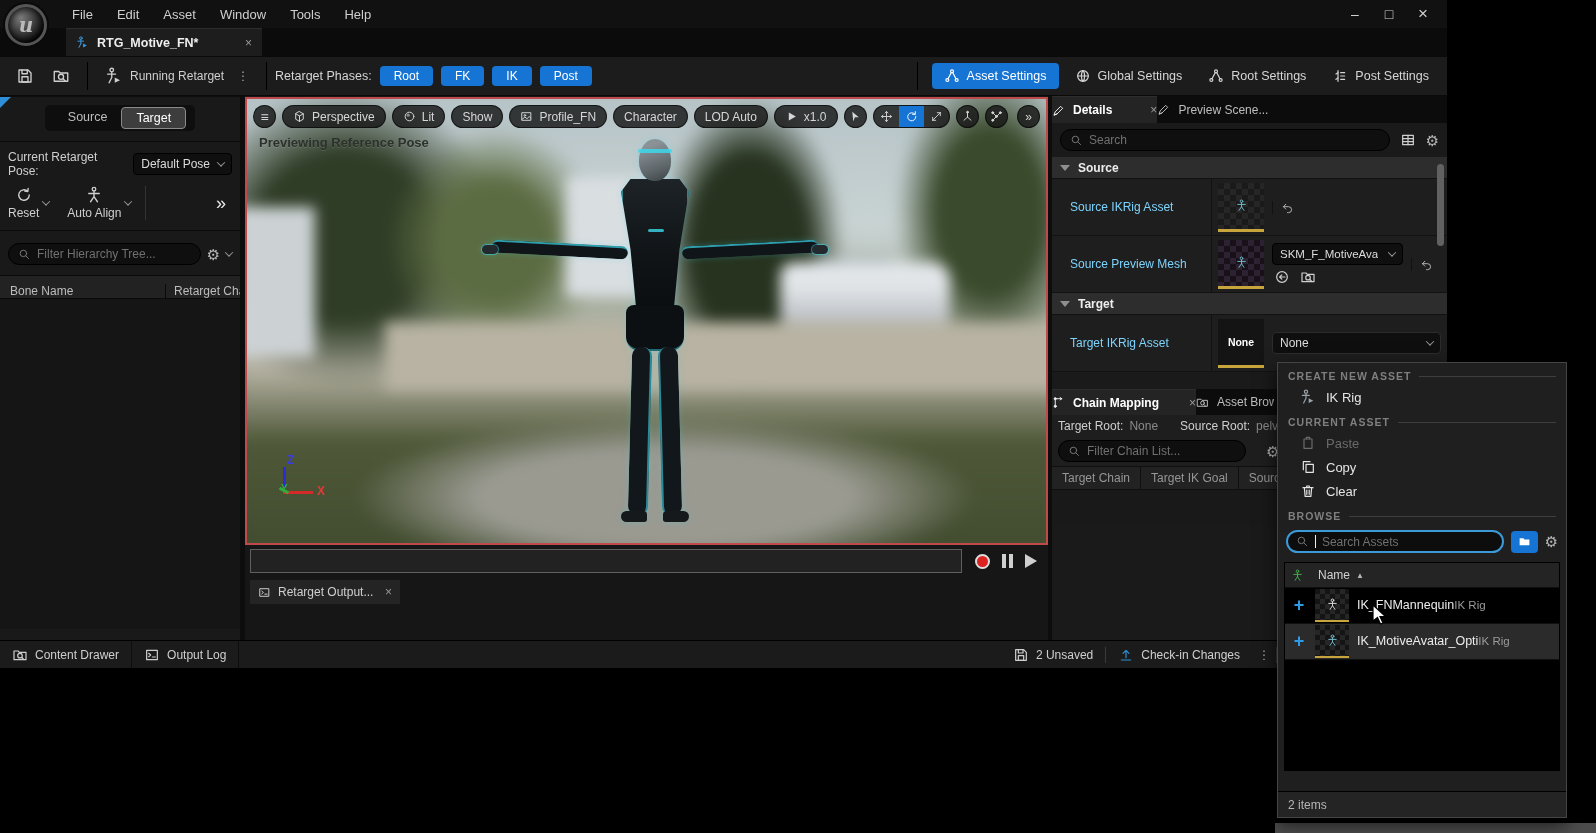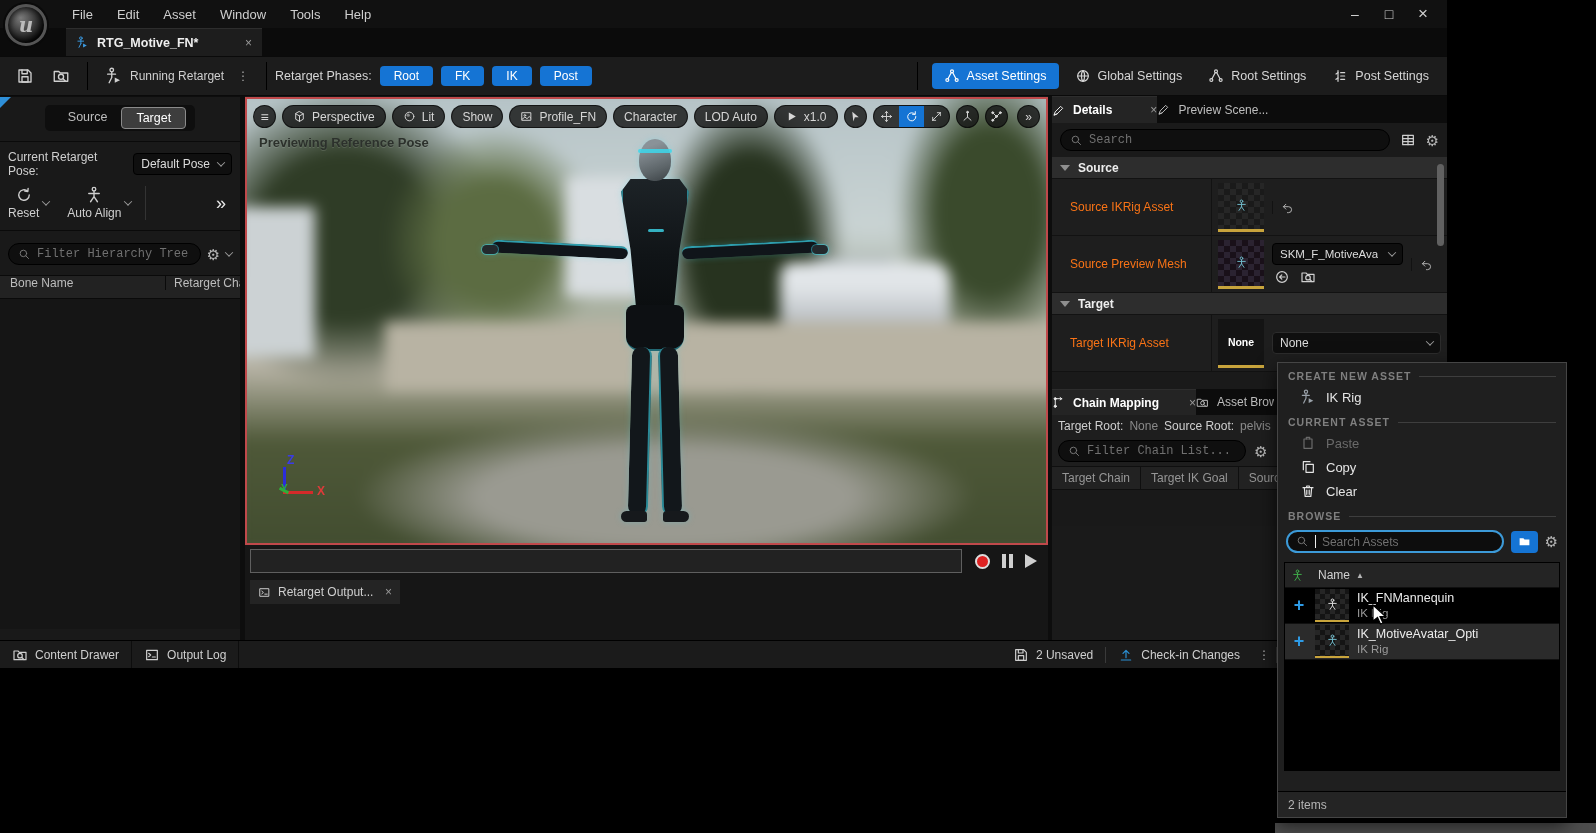--- a/index.html
+++ b/index.html
@@ -55,7 +55,7 @@
   .combo { background:#0f0f0f; border:1px solid #000; border-radius:4px; height:22px; display:flex; align-items:center; gap:8px; padding:0 7px; color:#dcdcdc; }
   .lp-actions { display:flex; align-items:flex-end; gap:4px; padding:8px 8px 10px; border-bottom:1px solid #0a0a0a; }
   .act { display:flex; flex-direction:column; align-items:center; gap:2px; color:#cfcfcf; font-size:12px; }
-  .srch { background:#0f0f0f; border:1px solid #000; border-radius:12px; height:22px; display:flex; align-items:center; gap:6px; padding:0 9px; color:#777; flex:1;font-family:Liberation Mono, monospace; }
+  .srch { background:#0f0f0f; border:1px solid #000; border-radius:12px; height:22px; display:flex; align-items:center; gap:6px; padding:0 9px; color:#777; flex:1; }
   .srch input { background:transparent; border:none; outline:none; color:#ddd; width:100%; font-size:12px; font-family:inherit; }
   .srch input::placeholder { color:#707070; }
   .lp-cols { display:flex; background:#222; border-top:1px solid #0a0a0a; border-bottom:1px solid #0a0a0a; height:24px; align-items:flex-start; color:#bdbdbd; margin-top:10px; }

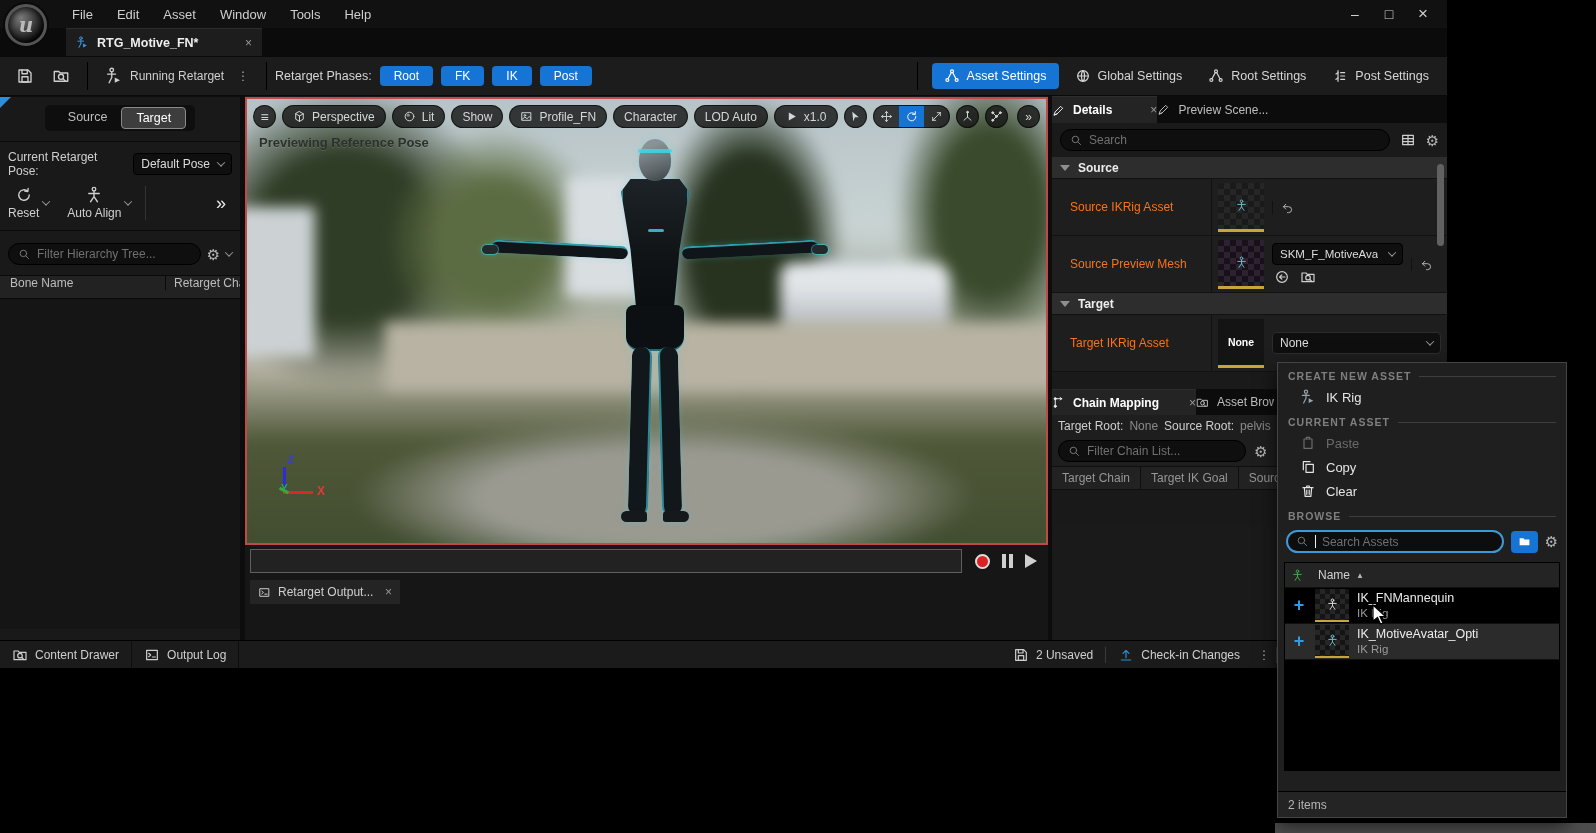--- a/index.html
+++ b/index.html
@@ -131,7 +131,7 @@
   .rp-search { display:flex; align-items:center; gap:10px; padding:6px 8px; }
   .sect { display:flex; align-items:center; gap:8px; background:#2d2d2d; height:22px; padding:0 8px; color:#ededed; font-weight:bold; border-bottom:1px solid #121212; }
   .drow { display:flex; border-bottom:1px solid #121212; background:#1e1e1e; height:57px; }
-  .drow .dlab { width:160px; display:flex; align-items:center; padding-left:18px; color:#f97316; border-right:1px solid #121212; }
+  .drow .dlab { width:160px; display:flex; align-items:center; padding-left:18px; color:#7dd3fc; border-right:1px solid #121212; }
   .drow .dval { flex:1; display:flex; align-items:center; gap:8px; padding:4px 6px; }
   .thumb { width:46px; height:49px; flex:none; background:repeating-conic-gradient(#262626 0 25%, #1a1a1a 0 50%); background-size:12px 12px; border-bottom:3px solid #c8a43c; display:flex; align-items:center; justify-content:center; color:#6fb9c9; }
   .thumb.none { background:#141414; color:#fff; font-size:10.5px; font-weight:bold; }

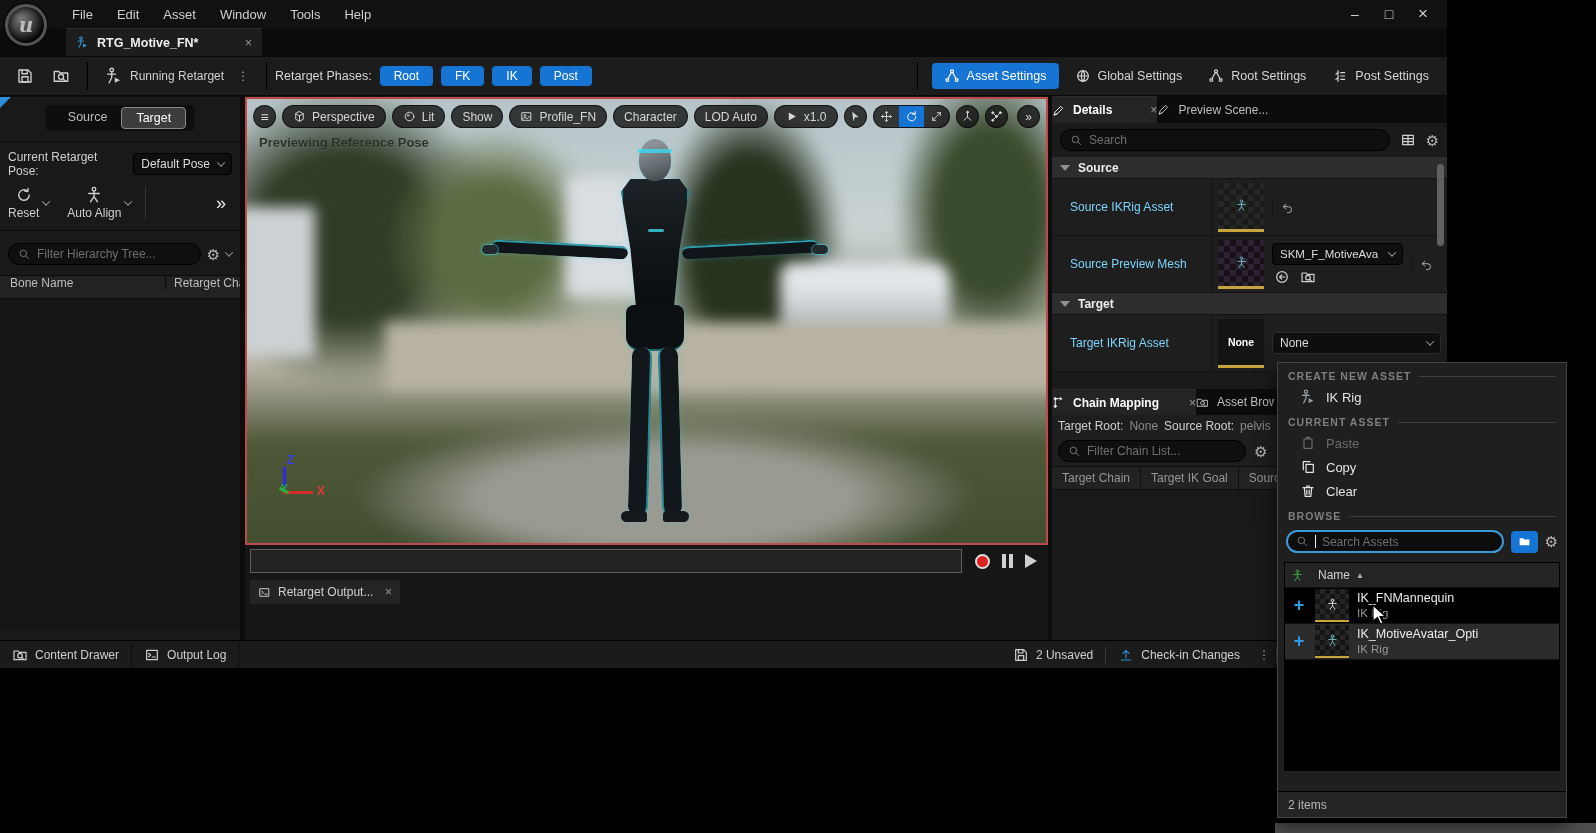--- a/index.html
+++ b/index.html
@@ -58,7 +58,7 @@
   .srch { background:#0f0f0f; border:1px solid #000; border-radius:12px; height:22px; display:flex; align-items:center; gap:6px; padding:0 9px; color:#777; flex:1; }
   .srch input { background:transparent; border:none; outline:none; color:#ddd; width:100%; font-size:12px; font-family:inherit; }
   .srch input::placeholder { color:#707070; }
-  .lp-cols { display:flex; background:#222; border-top:1px solid #0a0a0a; border-bottom:1px solid #0a0a0a; height:24px; align-items:flex-start; color:#bdbdbd; margin-top:10px; }
+  .lp-cols { display:flex; background:#222; border-top:1px solid #0a0a0a; border-bottom:1px solid #0a0a0a; height:24px; align-items:flex-end; color:#bdbdbd; margin-top:10px; }
   .lp-cols .c1 { flex:1; padding-left:10px; }
   .lp-cols .c2 { width:75px; border-left:1px solid #0a0a0a; padding-left:8px; white-space:nowrap; overflow:hidden; }
 

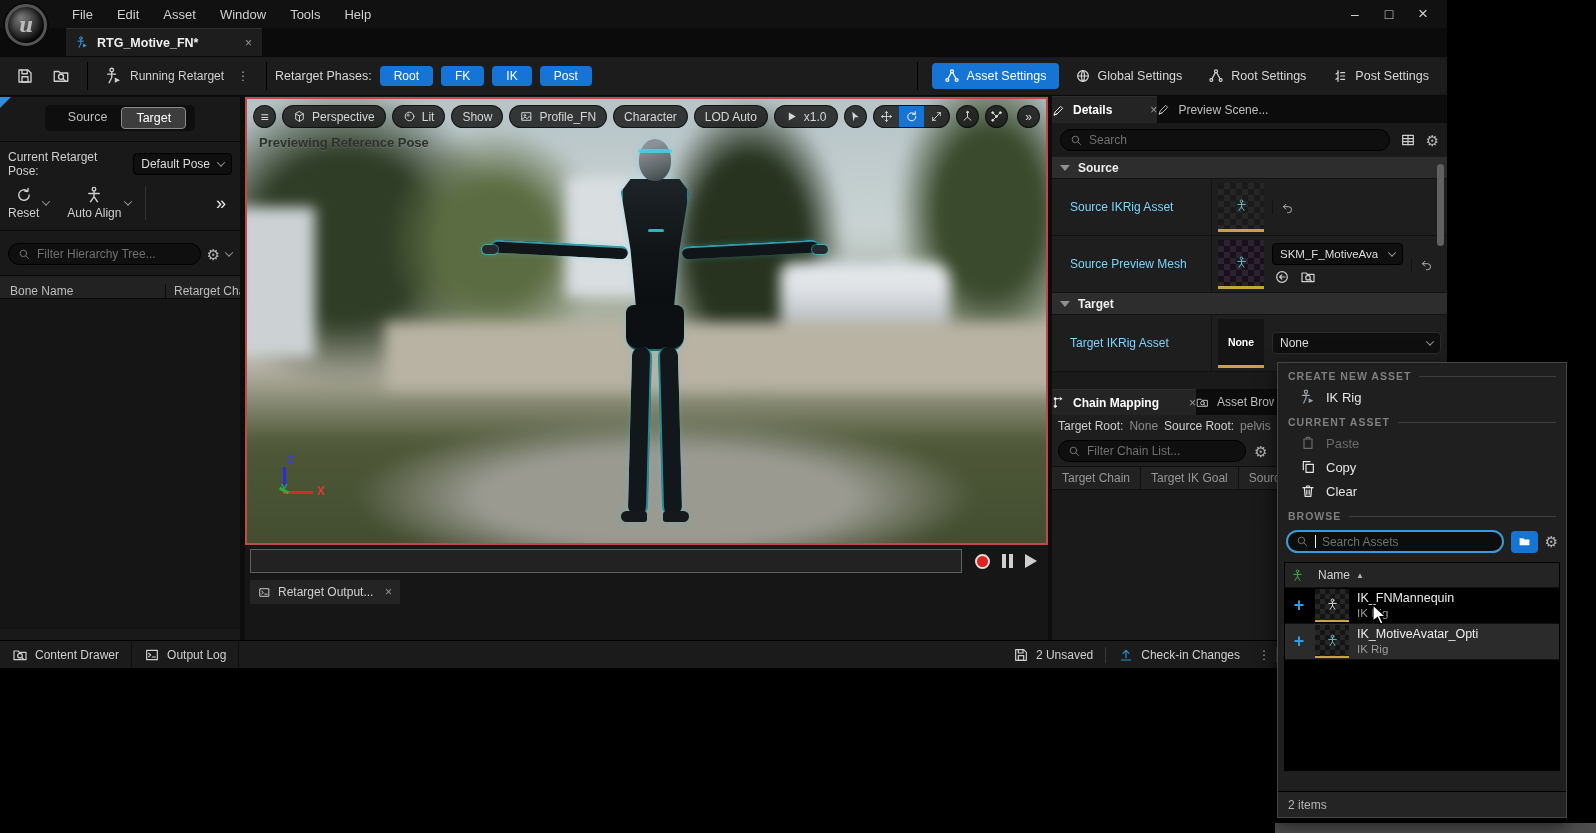--- a/index.html
+++ b/index.html
@@ -708,7 +708,7 @@
         <div class="cm-info">
           <span>Target Root:</span>
           <span class="dim">None</span>
-          <span style="margin-left:0">Source Root:</span>
+          <span style="margin-left:16px">Source Root:</span>
           <span class="dim">pelvis</span>
         </div>
         <div class="cm-search">

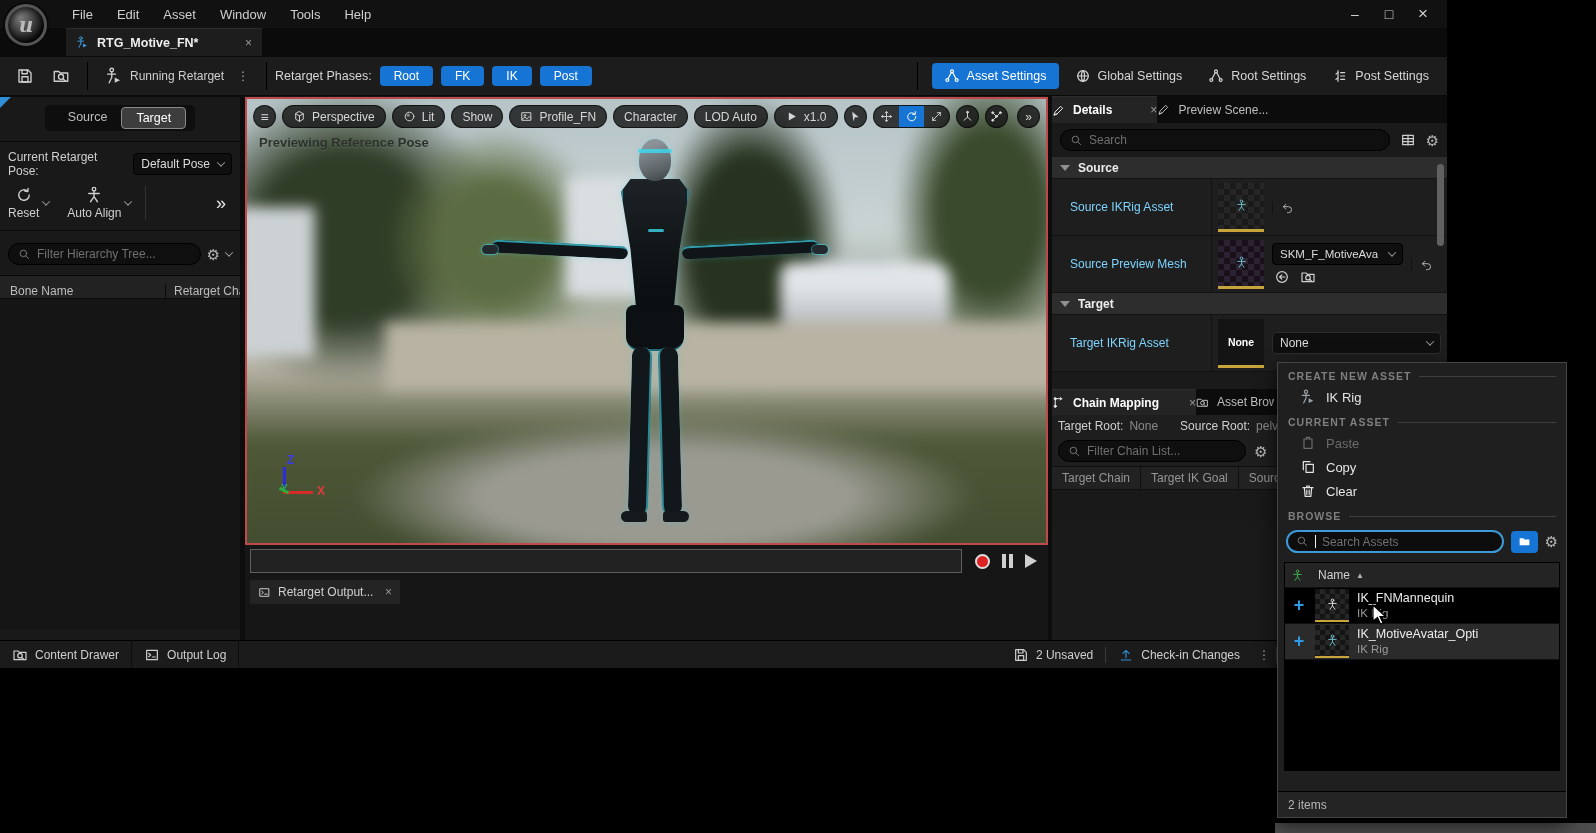--- a/index.html
+++ b/index.html
@@ -144,7 +144,7 @@
   .cm-tabs { display:flex; background:#0c0c0c; height:26px; margin-top:17px; }
   .cm-info { display:flex; gap:6px; align-items:center; height:21px; padding:0 6px; color:#cfcfcf; background:#1e1e1e; white-space:nowrap; overflow:hidden; }
   .dim { color:#8a8a8a; }
-  .cm-search { display:flex; align-items:center; gap:8px; padding:4px 6px; background:#1e1e1e; }
+  .cm-search { display:flex; align-items:center; gap:20px; padding:4px 6px; background:#1e1e1e; }
   .cm-cols { display:flex; height:24px; align-items:center; background:#222; color:#969696; border-top:1px solid #0f0f0f; border-bottom:1px solid #0f0f0f; white-space:nowrap; overflow:hidden; }
   .cm-cols span { padding:0 10px; border-right:1px solid #0f0f0f; height:100%; display:flex; align-items:center; }
   .cm-list { height:36px; background:#191919; }

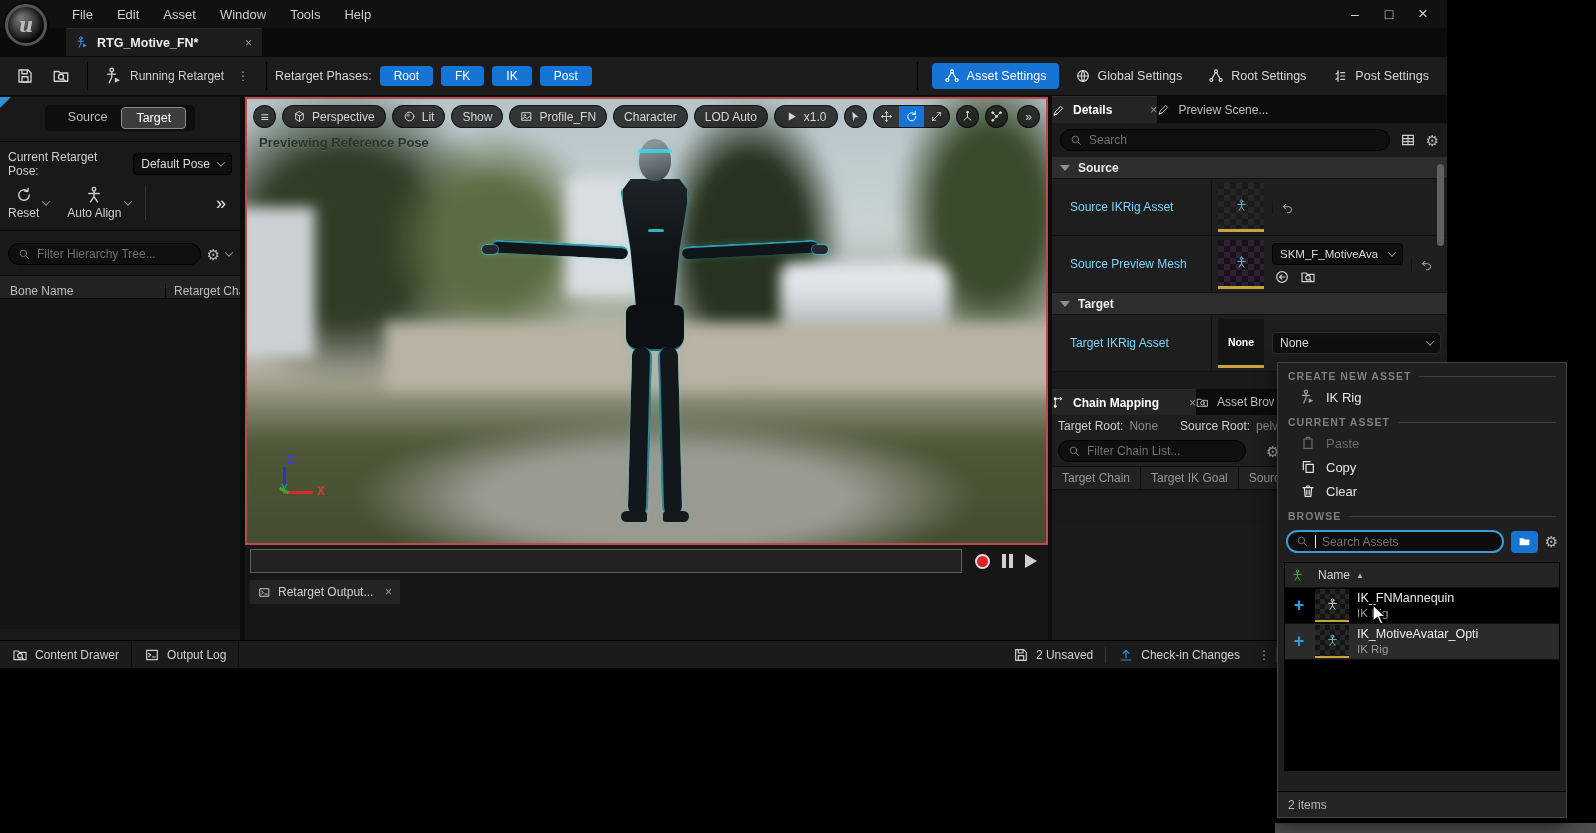--- a/index.html
+++ b/index.html
@@ -175,7 +175,7 @@
   .pl-row.hov { background:#2b2b2b; }
   .plus { color:#2e9be6; font-size:18px; font-weight:bold; width:16px; text-align:center; }
   .pthumb { width:34px; height:33px; background:repeating-conic-gradient(#262626 0 25%, #141414 0 50%); background-size:10px 10px; border-bottom:2px solid #c8a43c; display:flex; align-items:center; justify-content:center; }
-  .pl-txt { display:flex; flex-direction:column; line-height:1.25; }
+  .pl-txt { display:flex; flex-direction:row; line-height:1.25; }
   .pl-name { color:#ececec; font-size:12.5px; }
   .pl-type { color:#9a9a9a; font-size:11.5px; }
   .pp-foot { height:26px; background:#242424; border-top:1px solid #000; display:flex; align-items:center; padding:0 10px; color:#b5b5b5; margin-top:4px; }

